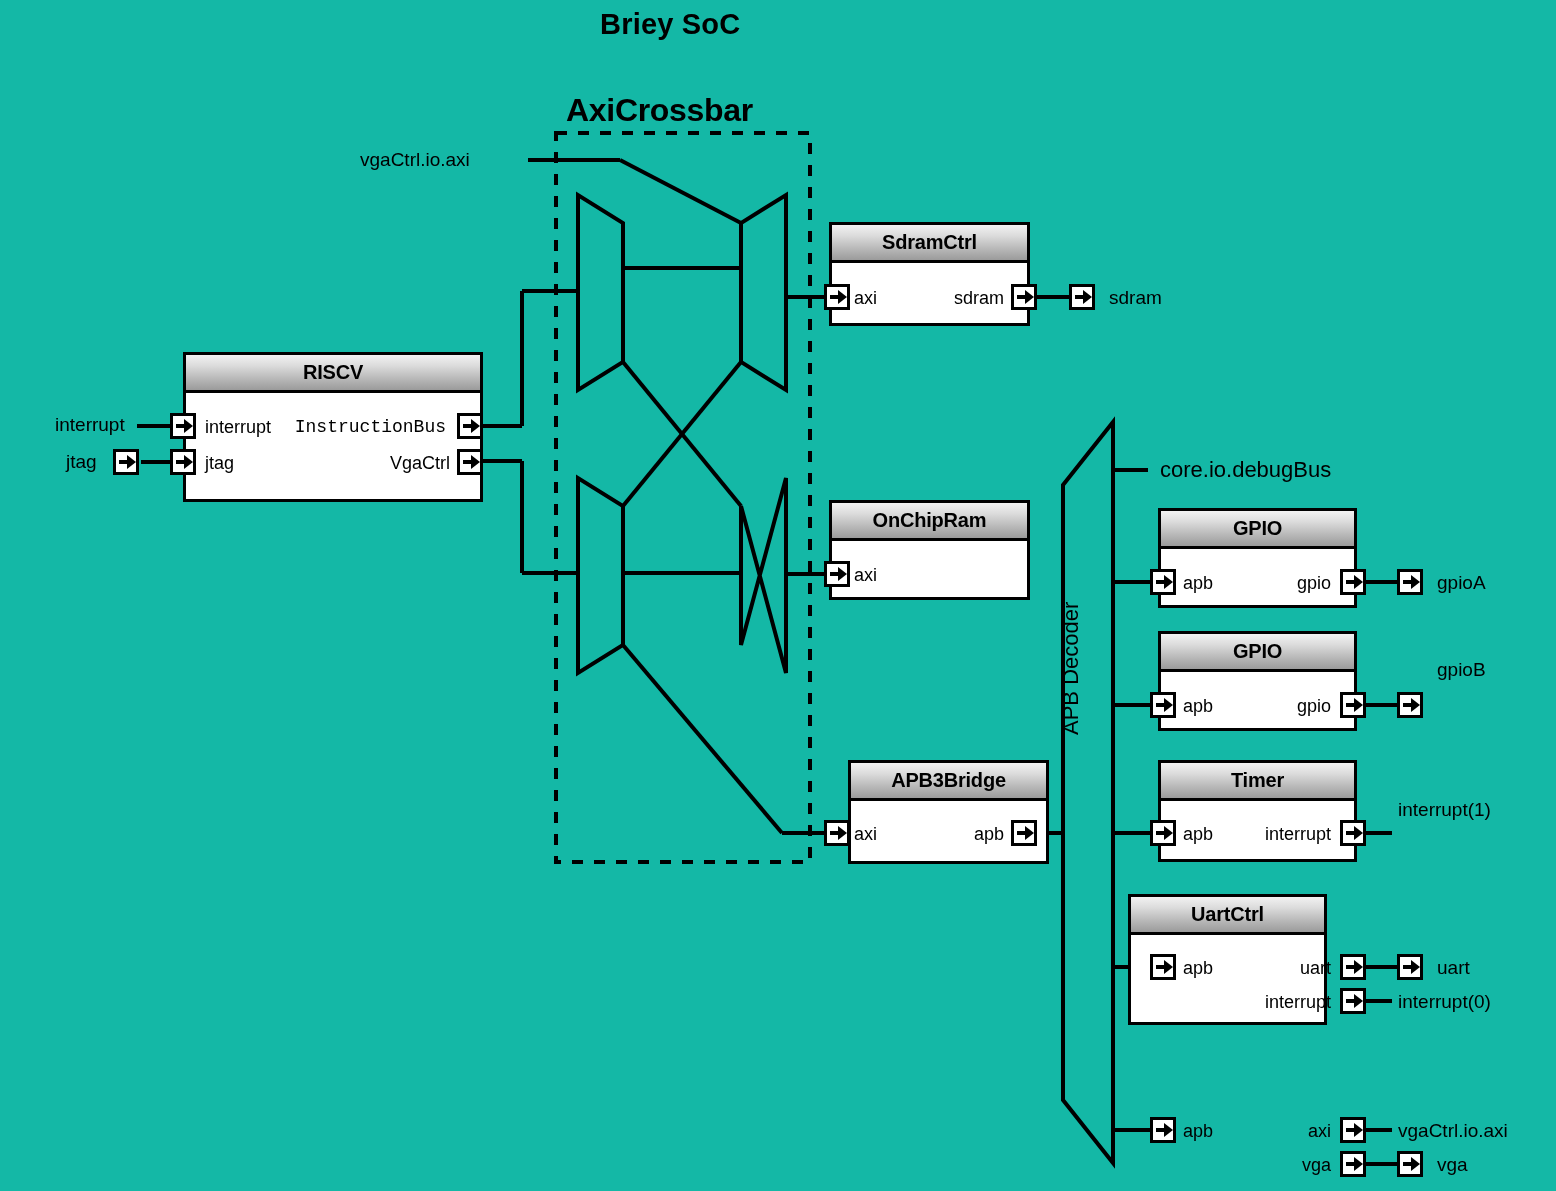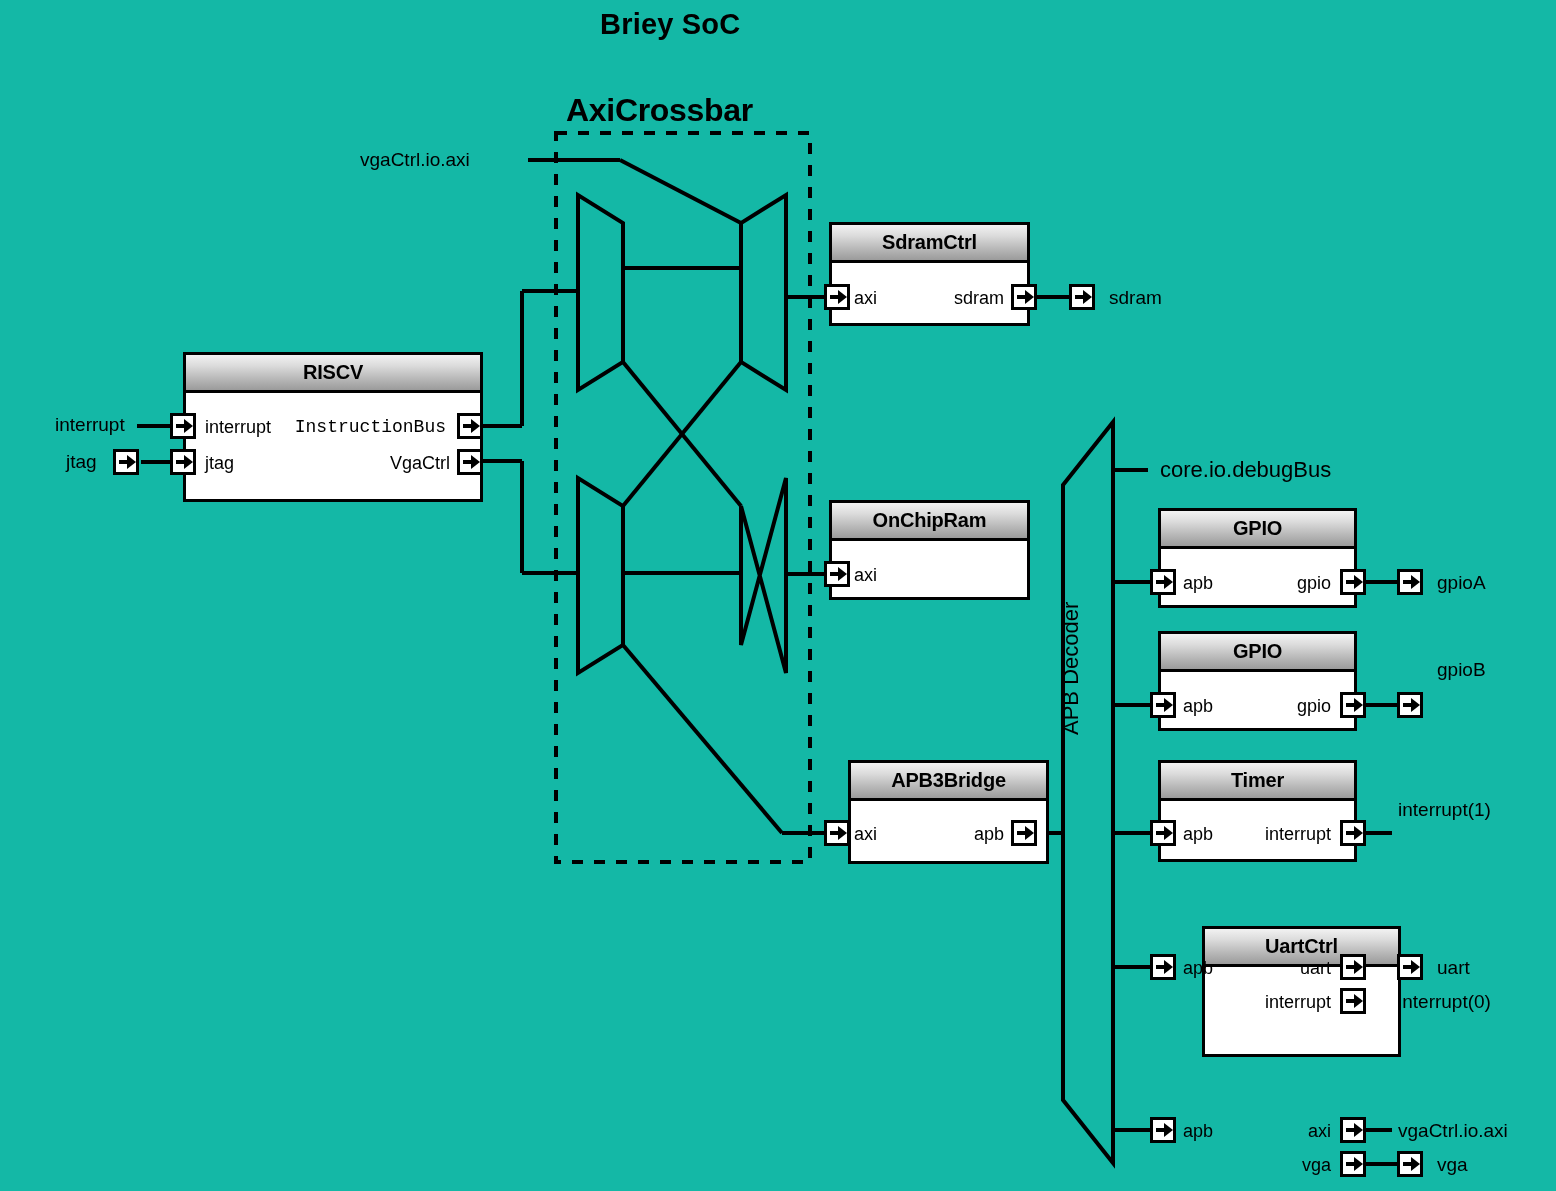--- a/index.html
+++ b/index.html
@@ -261,7 +261,7 @@
   <div class="port" style="left:1340px;top:820px;"></div>
   <div class="flabel" style="left:1398px;top:800px;">interrupt(1)</div>
 
-  <div class="block" style="left:1202px;top:894px;width:199px;height:131px;margin-top:32px;">
+  <div class="block" style="left:1128px;top:894px;width:199px;height:131px;">
     <div class="bhead">
       <span>UartCtrl</span>
     </div>

